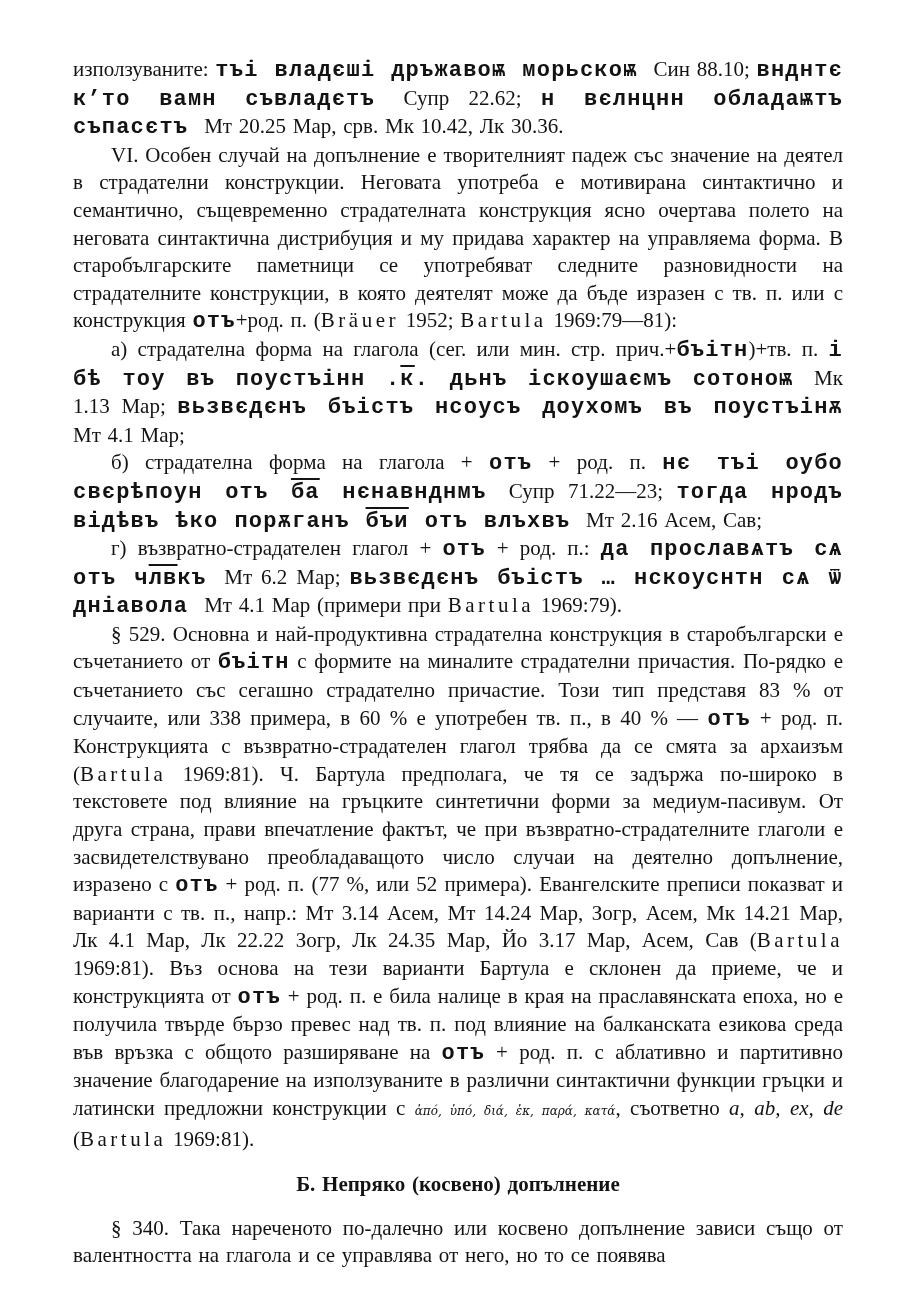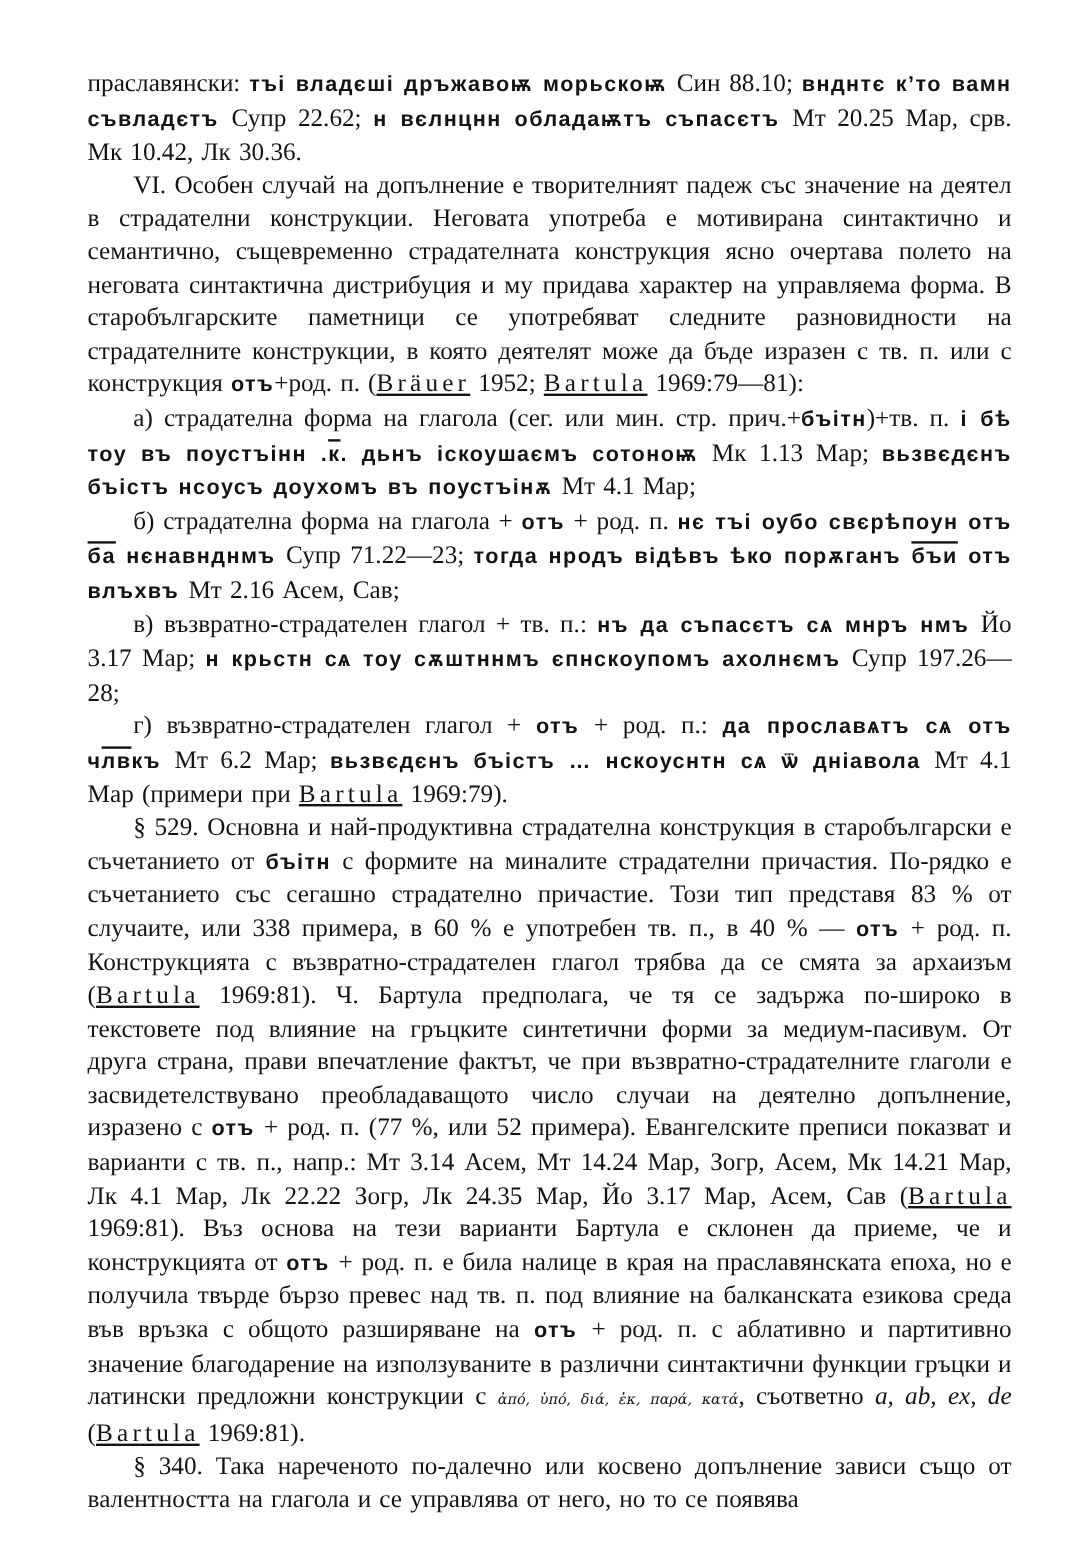--- a/index.html
+++ b/index.html
@@ -56,7 +56,7 @@
 
 <div class="page">
   <div id="doc-content">
-      <p class="para"><span>праславянски: </span><span class="ocs">тъі владєші дръжавоѭ морьскоѭ </span><span>Син 88.10; </span><span class="ocs">внднтє к’то вамн съвладєтъ </span><span>Супр 22.62; </span><span class="ocs">н вєлнцнн обладаѭтъ съпасєтъ </span><span>Мт 20.25 Мар, срв. Мк 10.42, Лк 30.36.</span></p>
+      <p class="para"><span>използуваните: </span><span class="ocs">тъі владєші дръжавоѭ морьскоѭ </span><span>Син 88.10; </span><span class="ocs">внднтє к’то вамн съвладєтъ </span><span>Супр 22.62; </span><span class="ocs">н вєлнцнн обладаѭтъ съпасєтъ </span><span>Мт 20.25 Мар, срв. Мк 10.42, Лк 30.36.</span></p>
       <p class="para indent"><span>VI. Особен случай на допълнение е творителният падеж със значение на деятел в страдателни конструкции. Неговата употреба е мотивирана синтактично и семантично, същевременно страдателната конструкция ясно очертава полето на неговата синтактична дистрибуция и му придава характер на управляема форма. В старобългарските паметници се употребяват следните разновидности на страдателните конструкции, в която деятелят може да бъде изразен с тв. п. или с конструкция </span><span class="ocs">отъ</span><span>+род. п. (</span><span class="spaced">Bräuer</span><span> 1952; </span><span class="spaced">Bartula</span><span> 1969:79—81):</span></p>
       <p class="para indent"><span>а) страдателна форма на глагола (сег. или мин. стр. прич.+</span><span class="ocs">бъітн</span><span>)+тв. п. </span><span class="ocs">і бѣ тоу въ поустъінн .</span><span class="ocs titlo">к</span><span class="ocs">. дьнъ іскоушаємъ сотоноѭ </span><span>Мк 1.13 Мар; </span><span class="ocs">вьзвєдєнъ бъістъ нсоусъ доухомъ въ поустъінѫ </span><span>Мт 4.1 Мар;</span></p>
       <p class="para indent"><span>б) страдателна форма на глагола + </span><span class="ocs">отъ</span><span> + род. п. </span><span class="ocs">нє тъі оубо свєрѣпоун отъ </span><span class="ocs titlo">ба</span><span class="ocs"> нєнавнднмъ </span><span>Супр 71.22—23; </span><span class="ocs">тогда нродъ відѣвъ ѣко порѫганъ </span><span class="ocs titlo">бъи</span><span class="ocs"> отъ влъхвъ </span><span>Мт 2.16 Асем, Сав;</span></p>

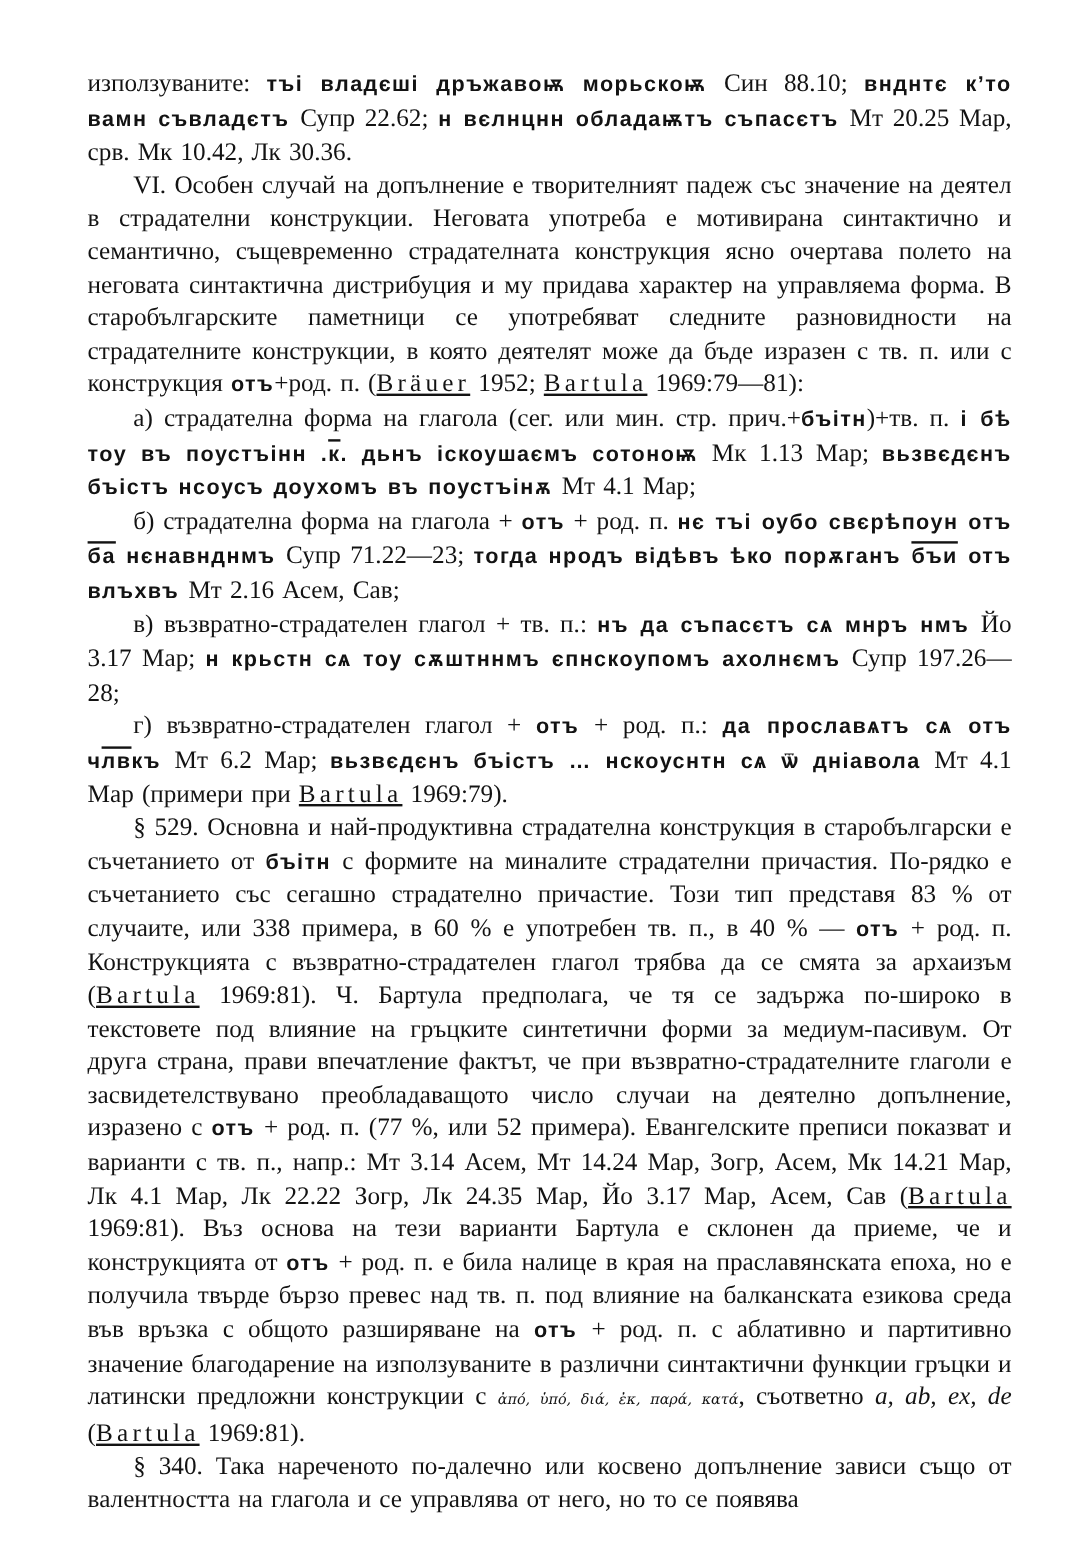--- a/index.html
+++ b/index.html
@@ -31,9 +31,9 @@
   .para.indent { text-indent: 38px; }
   
   .ocs {
-    font-family: Liberation Sans, sans-serif;
+    font-family: Liberation Mono, monospace;
     font-weight: 700;
-    font-size: 18px;
+    font-size: 22px;
     letter-spacing: 1.2px;
   }
   .titlo {

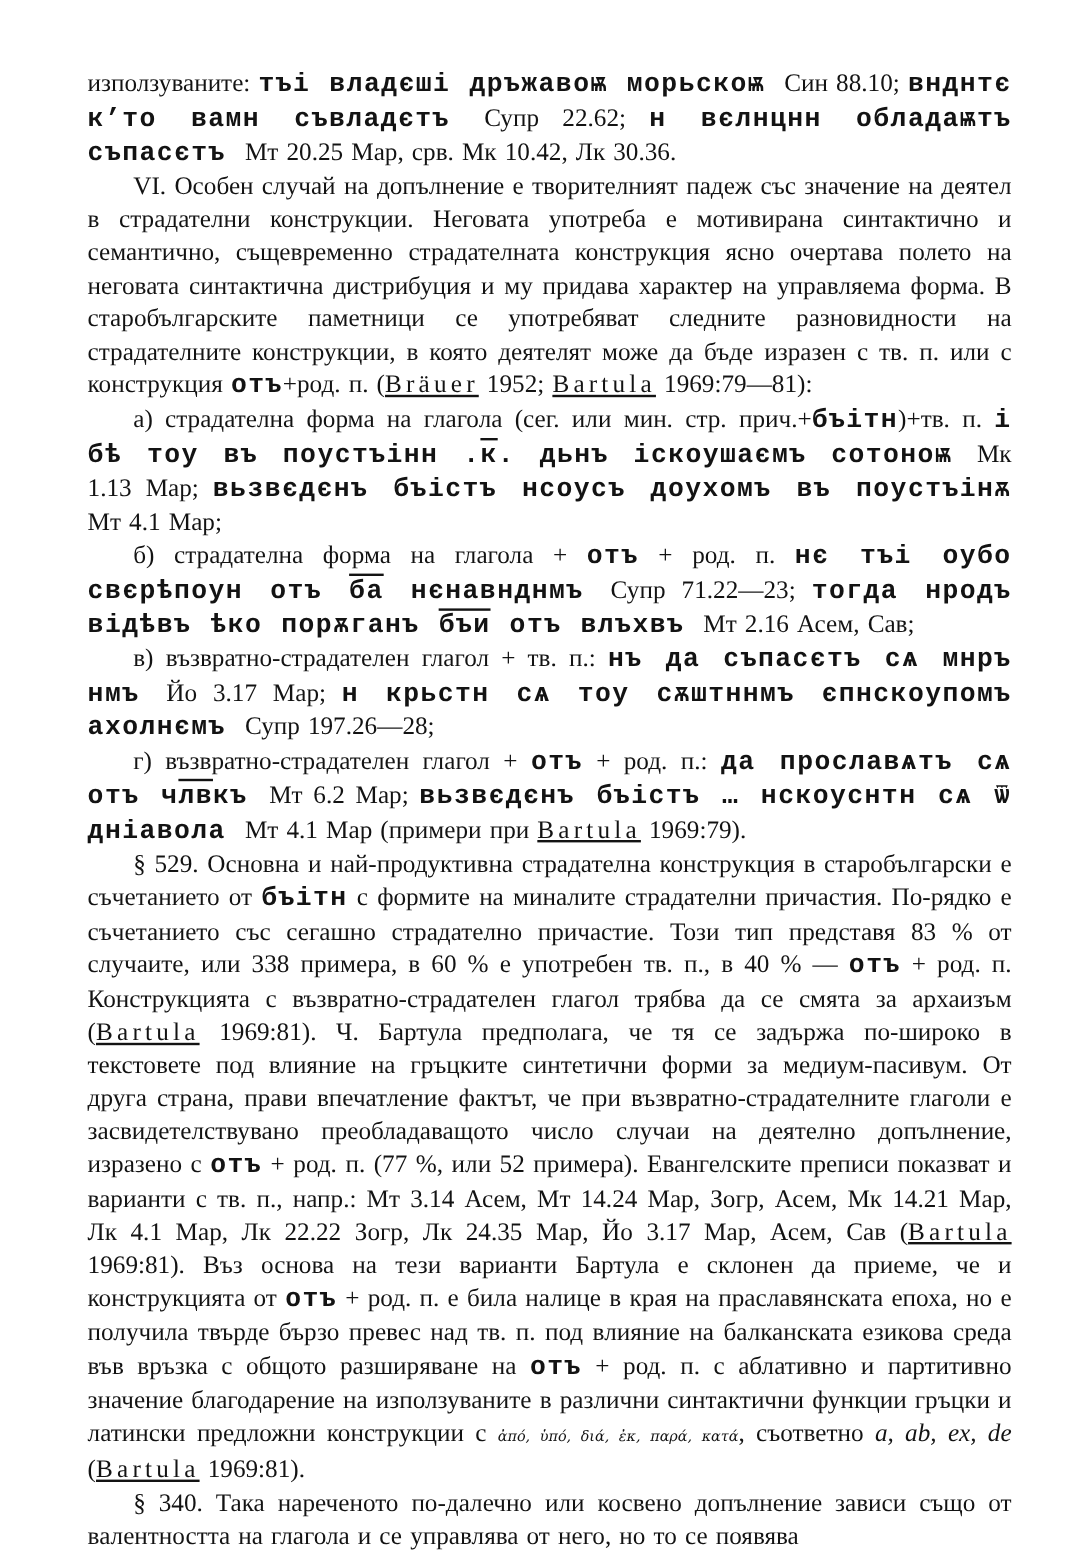--- a/index.html
+++ b/index.html
@@ -40,7 +40,7 @@
     text-decoration: overline;
     text-decoration-thickness: 1.5px;
   }
-  .spaced { letter-spacing: 3.5px; text-decoration: underline; }
+  .spaced { letter-spacing: 3.5px; }
   .ital { font-style: italic; }
   .gk { font-style: italic; font-family: "DejaVu Serif", serif; font-size: 12px; }
   .section-heading {

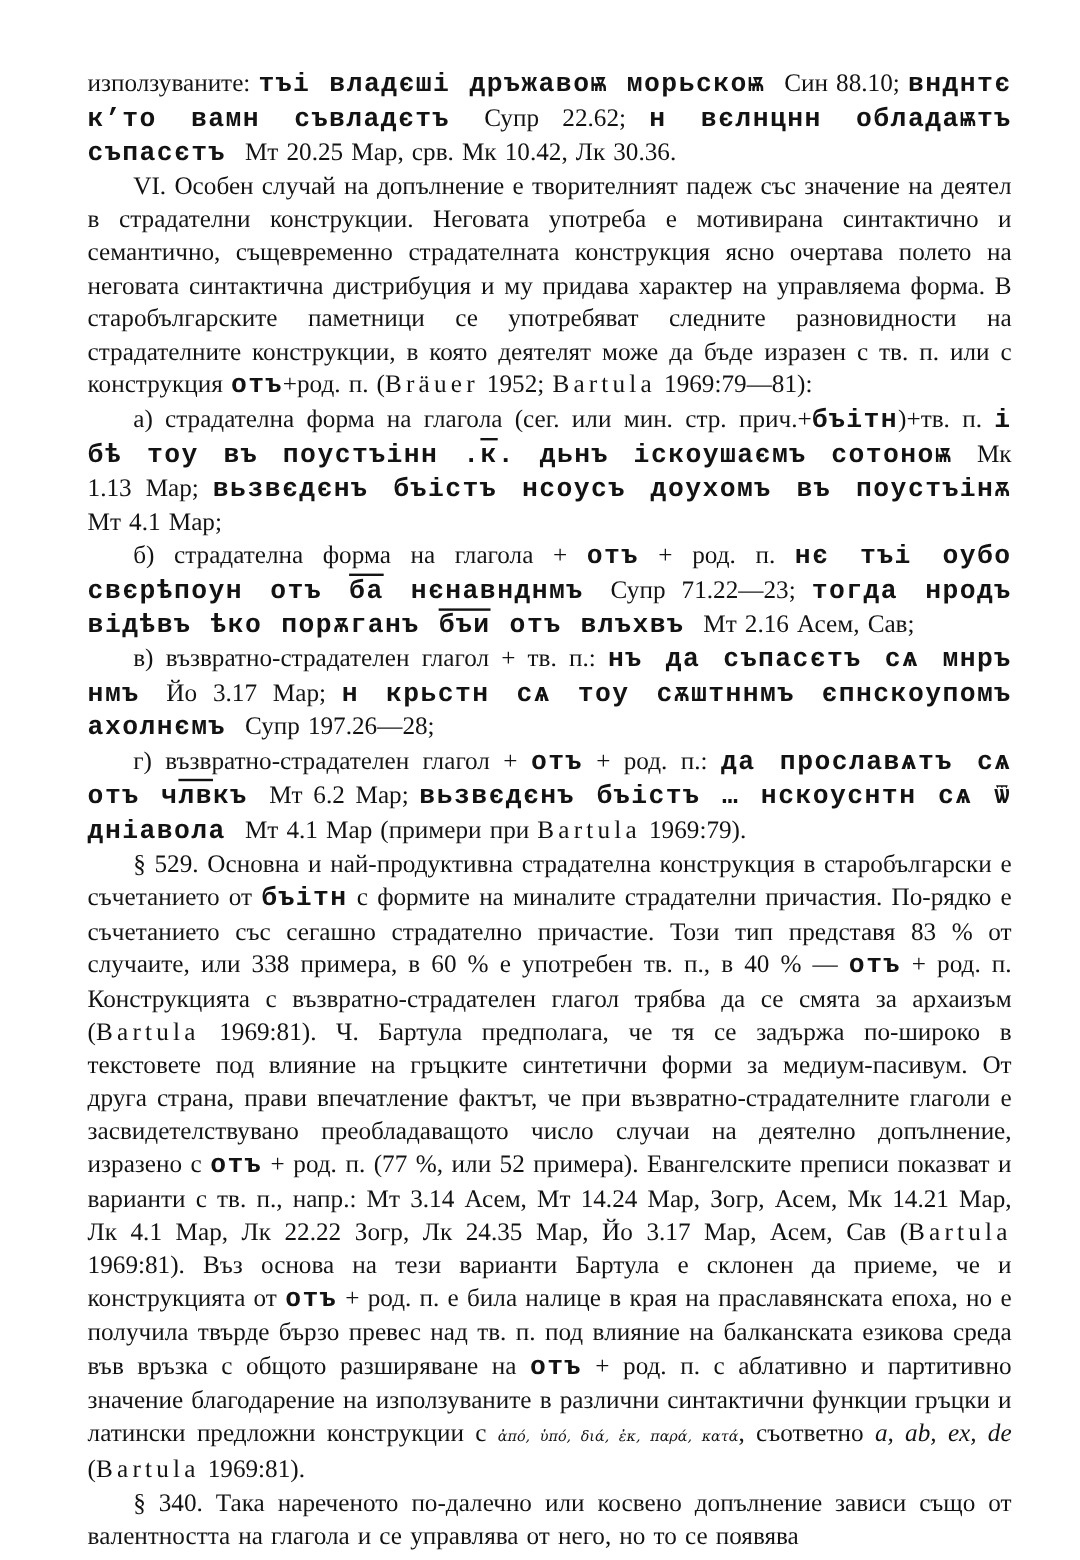--- a/index.html
+++ b/index.html
@@ -60,7 +60,6 @@
       <p class="para indent"><span>VI. Особен случай на допълнение е творителният падеж със значение на деятел в страдателни конструкции. Неговата употреба е мотивирана синтактично и семантично, същевременно страдателната конструкция ясно очертава полето на неговата синтактична дистрибуция и му придава характер на управляема форма. В старобългарските паметници се употребяват следните разновидности на страдателните конструкции, в която деятелят може да бъде изразен с тв. п. или с конструкция </span><span class="ocs">отъ</span><span>+род. п. (</span><span class="spaced">Bräuer</span><span> 1952; </span><span class="spaced">Bartula</span><span> 1969:79—81):</span></p>
       <p class="para indent"><span>а) страдателна форма на глагола (сег. или мин. стр. прич.+</span><span class="ocs">бъітн</span><span>)+тв. п. </span><span class="ocs">і бѣ тоу въ поустъінн .</span><span class="ocs titlo">к</span><span class="ocs">. дьнъ іскоушаємъ сотоноѭ </span><span>Мк 1.13 Мар; </span><span class="ocs">вьзвєдєнъ бъістъ нсоусъ доухомъ въ поустъінѫ </span><span>Мт 4.1 Мар;</span></p>
       <p class="para indent"><span>б) страдателна форма на глагола + </span><span class="ocs">отъ</span><span> + род. п. </span><span class="ocs">нє тъі оубо свєрѣпоун отъ </span><span class="ocs titlo">ба</span><span class="ocs"> нєнавнднмъ </span><span>Супр 71.22—23; </span><span class="ocs">тогда нродъ відѣвъ ѣко порѫганъ </span><span class="ocs titlo">бъи</span><span class="ocs"> отъ влъхвъ </span><span>Мт 2.16 Асем, Сав;</span></p>
-      <p class="para indent"><span>в) възвратно-страдателен глагол + тв. п.: </span><span class="ocs">нъ да съпасєтъ сѧ мнръ нмъ </span><span>Йо 3.17 Мар; </span><span class="ocs">н крьстн сѧ тоу сѫштннмъ єпнскоупомъ ахолнємъ </span><span>Супр 197.26—28;</span></p>
       <p class="para indent"><span>г) възвратно-страдателен глагол + </span><span class="ocs">отъ</span><span> + род. п.: </span><span class="ocs">да прославѧтъ сѧ отъ ч</span><span class="ocs titlo">лв</span><span class="ocs">къ </span><span>Мт 6.2 Мар; </span><span class="ocs">вьзвєдєнъ бъістъ … нскоуснтн сѧ ѿ дніавола </span><span>Мт 4.1 Мар (примери при </span><span class="spaced">Bartula</span><span> 1969:79).</span></p>
       <p class="para indent"><span>§ 529. Основна и най-продуктивна страдателна конструкция в старобългарски е съчетанието от </span><span class="ocs">бъітн</span><span> с формите на миналите страдателни причастия. По-рядко е съчетанието със сегашно страдателно причастие. Този тип представя 83 % от случаите, или 338 примера, в 60 % е употребен тв. п., в 40 % — </span><span class="ocs">отъ</span><span> + род. п. Конструкцията с възвратно-страдателен глагол трябва да се смята за архаизъм (</span><span class="spaced">Bartula</span><span> 1969:81). Ч. Бартула предполага, че тя се задържа по-широко в текстовете под влияние на гръцките синтетични форми за медиум-пасивум. От друга страна, прави впечатление фактът, че при възвратно-страдателните глаголи е засвидетелствувано преобладаващото число случаи на деятелно допълнение, изразено с </span><span class="ocs">отъ</span><span> + род. п. (77 %, или 52 примера). Евангелските преписи показват и варианти с тв. п., напр.: Мт 3.14 Асем, Мт 14.24 Мар, Зогр, Асем, Мк 14.21 Мар, Лк 4.1 Мар, Лк 22.22 Зогр, Лк 24.35 Мар, Йо 3.17 Мар, Асем, Сав (</span><span class="spaced">Bartula</span><span> 1969:81). Въз основа на тези варианти Бартула е склонен да приеме, че и конструкцията от </span><span class="ocs">отъ</span><span> + род. п. е била налице в края на праславянската епоха, но е получила твърде бързо превес над тв. п. под влияние на балканската езикова среда във връзка с общото разширяване на </span><span class="ocs">отъ</span><span> + род. п. с аблативно и партитивно значение благодарение на използуваните в различни синтактични функции гръцки и латински предложни конструкции с </span><span class="gk">ἀπό, ὑπό, διά, ἐκ, παρά, κατά</span><span>, съответно </span><span class="ital">a, ab, ex, de</span><span> (</span><span class="spaced">Bartula</span><span> 1969:81).</span></p>
       <p class="para indent"><span>§ 340. Така нареченото по-далечно или косвено допълнение зависи също от валентността на глагола и се управлява от него, но то се появява</span></p>

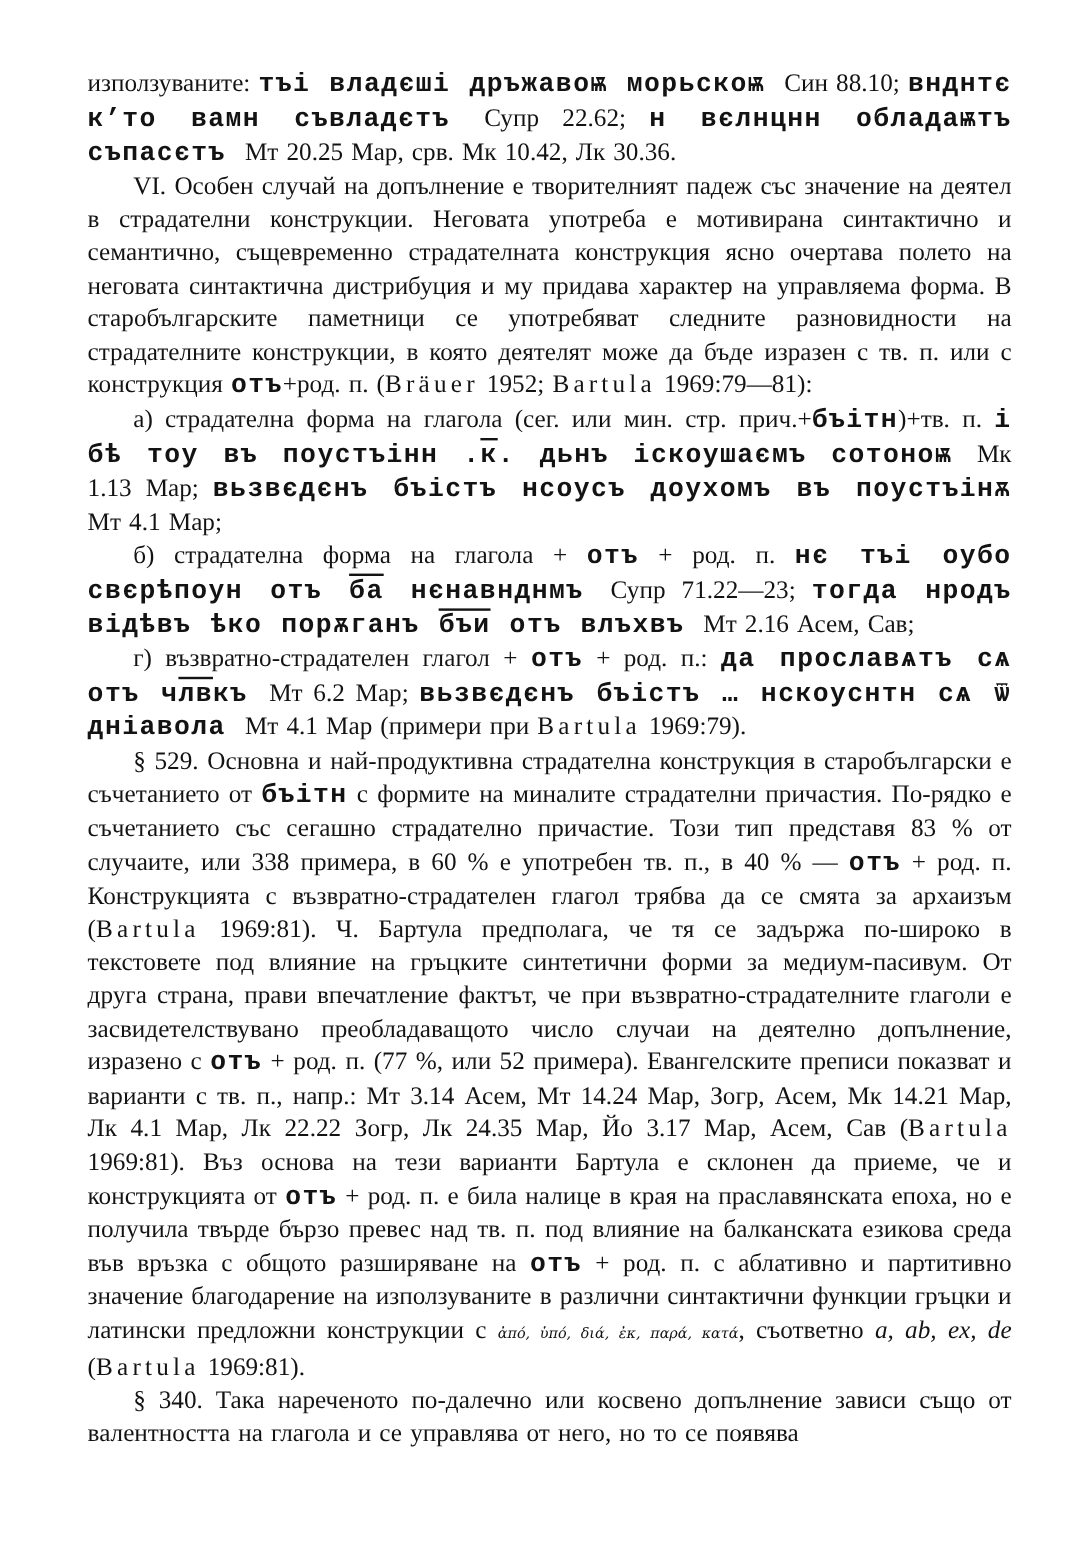--- a/index.html
+++ b/index.html
@@ -62,6 +62,7 @@
       <p class="para indent"><span>б) страдателна форма на глагола + </span><span class="ocs">отъ</span><span> + род. п. </span><span class="ocs">нє тъі оубо свєрѣпоун отъ </span><span class="ocs titlo">ба</span><span class="ocs"> нєнавнднмъ </span><span>Супр 71.22—23; </span><span class="ocs">тогда нродъ відѣвъ ѣко порѫганъ </span><span class="ocs titlo">бъи</span><span class="ocs"> отъ влъхвъ </span><span>Мт 2.16 Асем, Сав;</span></p>
       <p class="para indent"><span>г) възвратно-страдателен глагол + </span><span class="ocs">отъ</span><span> + род. п.: </span><span class="ocs">да прославѧтъ сѧ отъ ч</span><span class="ocs titlo">лв</span><span class="ocs">къ </span><span>Мт 6.2 Мар; </span><span class="ocs">вьзвєдєнъ бъістъ … нскоуснтн сѧ ѿ дніавола </span><span>Мт 4.1 Мар (примери при </span><span class="spaced">Bartula</span><span> 1969:79).</span></p>
       <p class="para indent"><span>§ 529. Основна и най-продуктивна страдателна конструкция в старобългарски е съчетанието от </span><span class="ocs">бъітн</span><span> с формите на миналите страдателни причастия. По-рядко е съчетанието със сегашно страдателно причастие. Този тип представя 83 % от случаите, или 338 примера, в 60 % е употребен тв. п., в 40 % — </span><span class="ocs">отъ</span><span> + род. п. Конструкцията с възвратно-страдателен глагол трябва да се смята за архаизъм (</span><span class="spaced">Bartula</span><span> 1969:81). Ч. Бартула предполага, че тя се задържа по-широко в текстовете под влияние на гръцките синтетични форми за медиум-пасивум. От друга страна, прави впечатление фактът, че при възвратно-страдателните глаголи е засвидетелствувано преобладаващото число случаи на деятелно допълнение, изразено с </span><span class="ocs">отъ</span><span> + род. п. (77 %, или 52 примера). Евангелските преписи показват и варианти с тв. п., напр.: Мт 3.14 Асем, Мт 14.24 Мар, Зогр, Асем, Мк 14.21 Мар, Лк 4.1 Мар, Лк 22.22 Зогр, Лк 24.35 Мар, Йо 3.17 Мар, Асем, Сав (</span><span class="spaced">Bartula</span><span> 1969:81). Въз основа на тези варианти Бартула е склонен да приеме, че и конструкцията от </span><span class="ocs">отъ</span><span> + род. п. е била налице в края на праславянската епоха, но е получила твърде бързо превес над тв. п. под влияние на балканската езикова среда във връзка с общото разширяване на </span><span class="ocs">отъ</span><span> + род. п. с аблативно и партитивно значение благодарение на използуваните в различни синтактични функции гръцки и латински предложни конструкции с </span><span class="gk">ἀπό, ὑπό, διά, ἐκ, παρά, κατά</span><span>, съответно </span><span class="ital">a, ab, ex, de</span><span> (</span><span class="spaced">Bartula</span><span> 1969:81).</span></p>
+      <div class="para section-heading"><span>Б. Непряко (косвено) допълнение</span></div>
       <p class="para indent"><span>§ 340. Така нареченото по-далечно или косвено допълнение зависи също от валентността на глагола и се управлява от него, но то се появява</span></p>
     </div>
 

